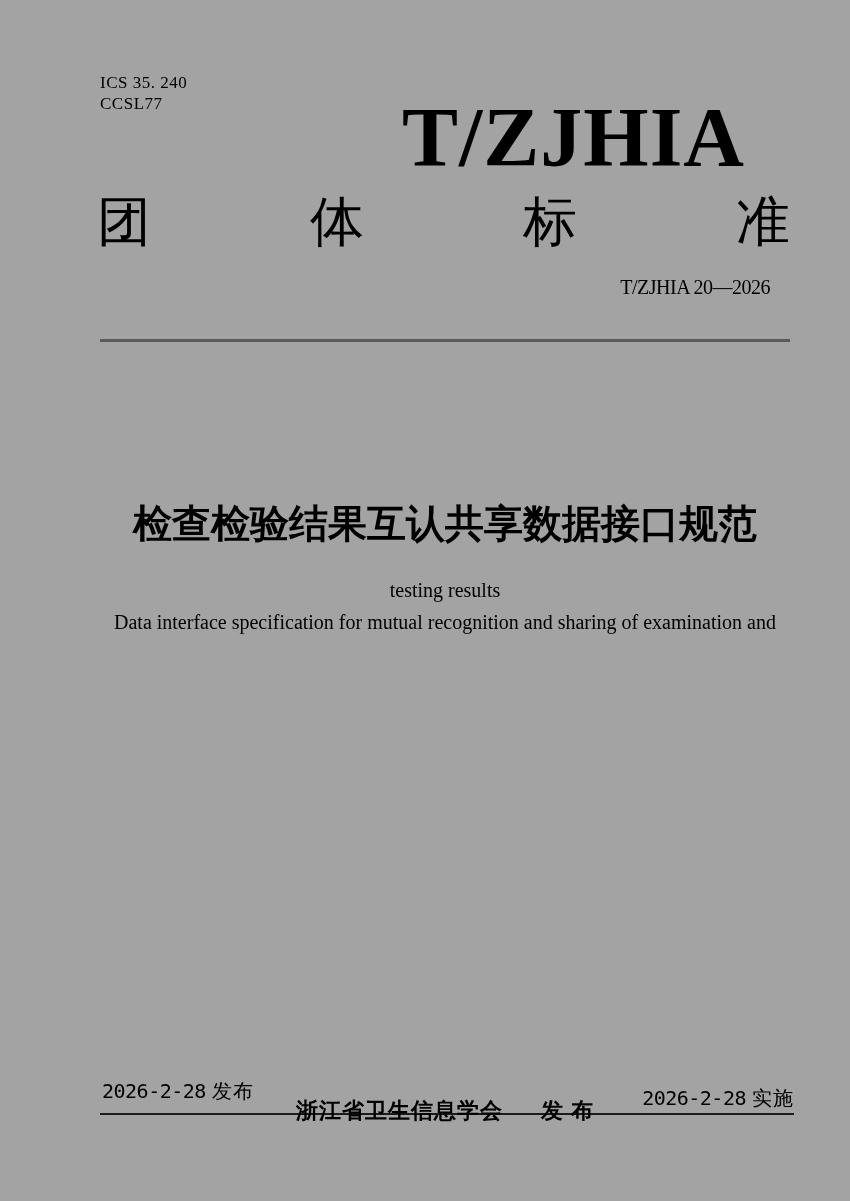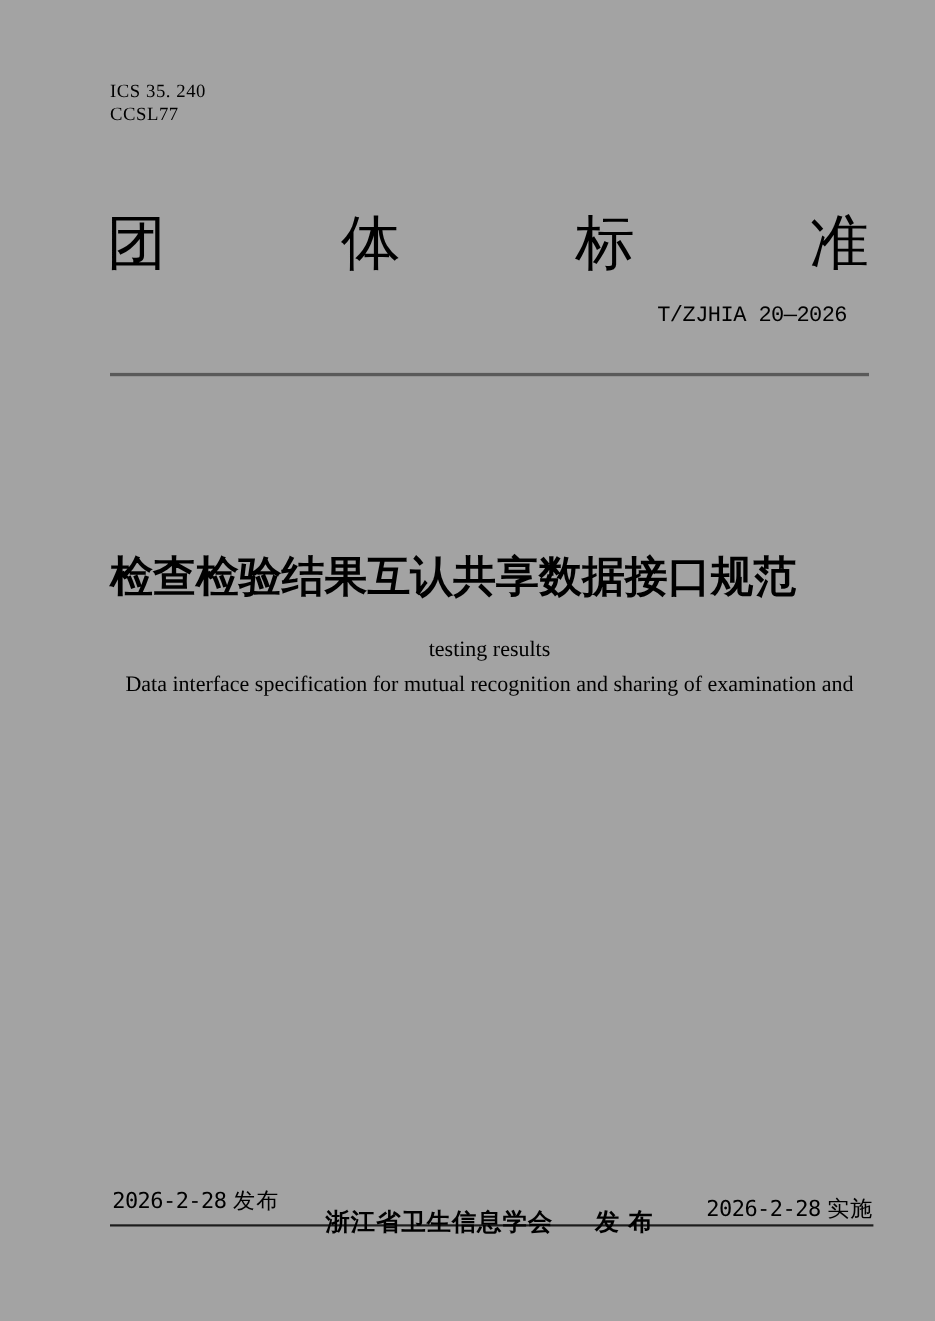--- a/index.html
+++ b/index.html
@@ -151,6 +151,7 @@
     <div>CCSL77</div>
   </div>
 
+  <div class="org-code">T/ZJHIA</div>
 
   <div class="standard-type">
     <span>团</span>

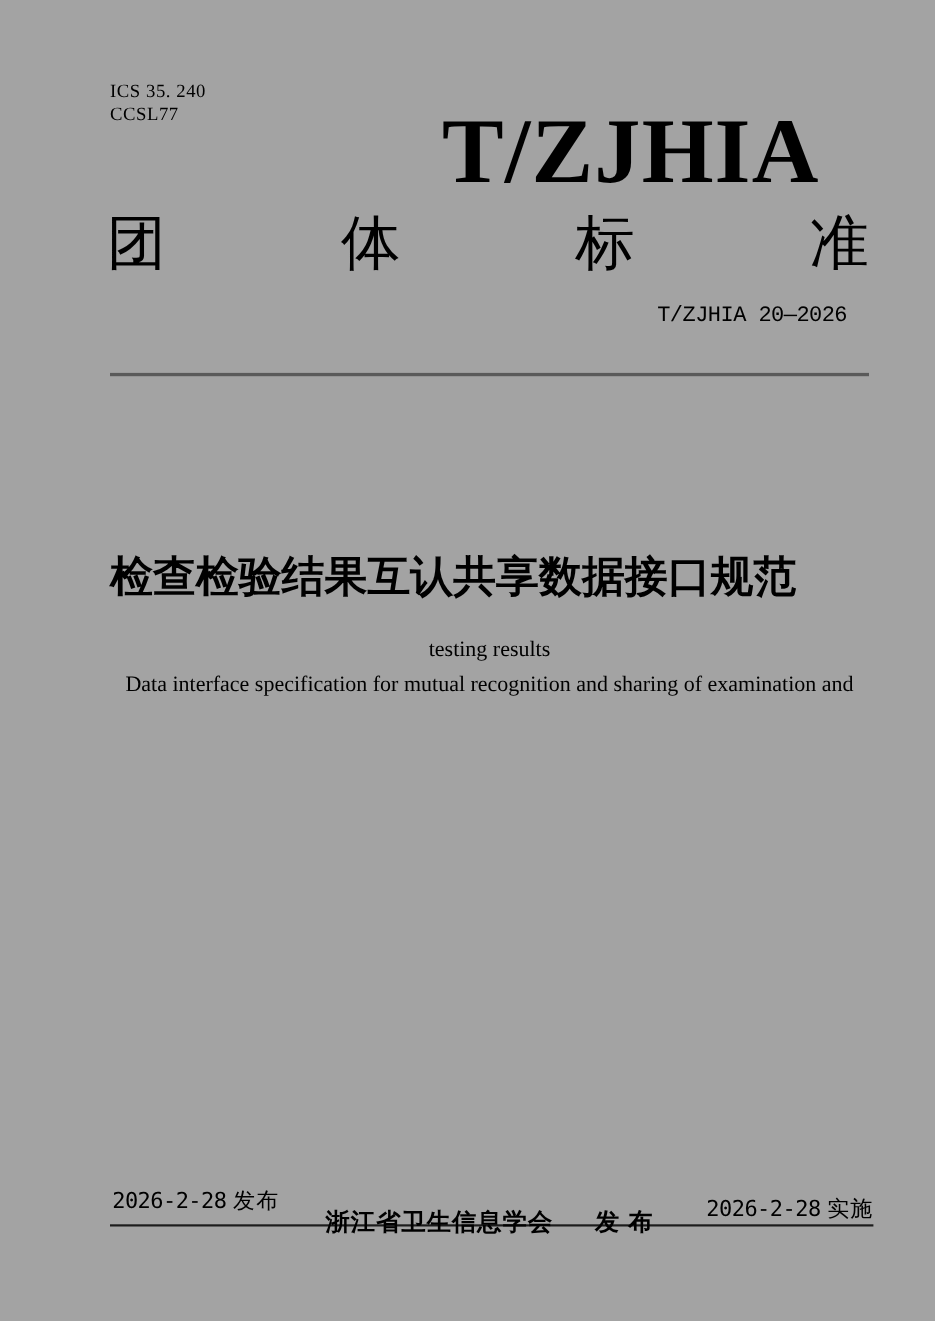--- a/index.html
+++ b/index.html
@@ -59,7 +59,7 @@
     position: absolute;
     right: 80px;
     top: 276px;
-    font-family: Liberation Mono, monospace;
+    font-family: Liberation Serif, serif;
     font-size: 20px;
     letter-spacing: -0.5px;
     white-space: nowrap;

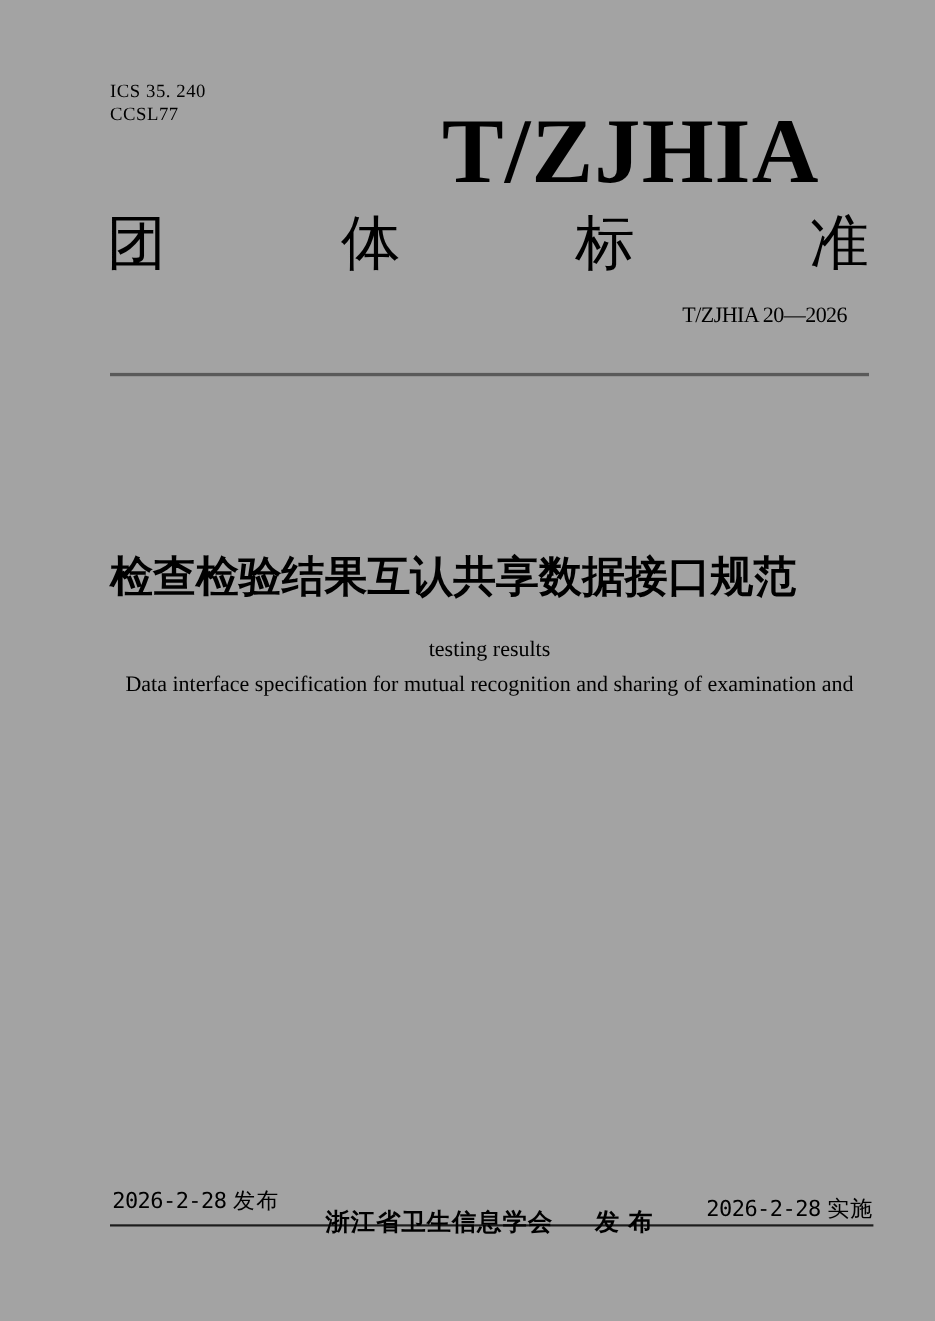--- a/index.html
+++ b/index.html
@@ -81,6 +81,7 @@
     left: 100px;
     width: 690px;
     top: 497px;
+    text-align: center;
     font-size: 39px;
     font-weight: bold;
     letter-spacing: 0;

